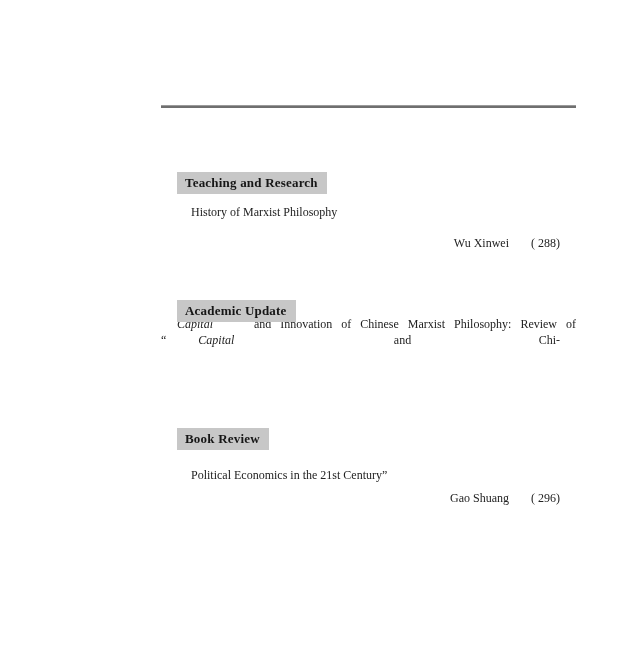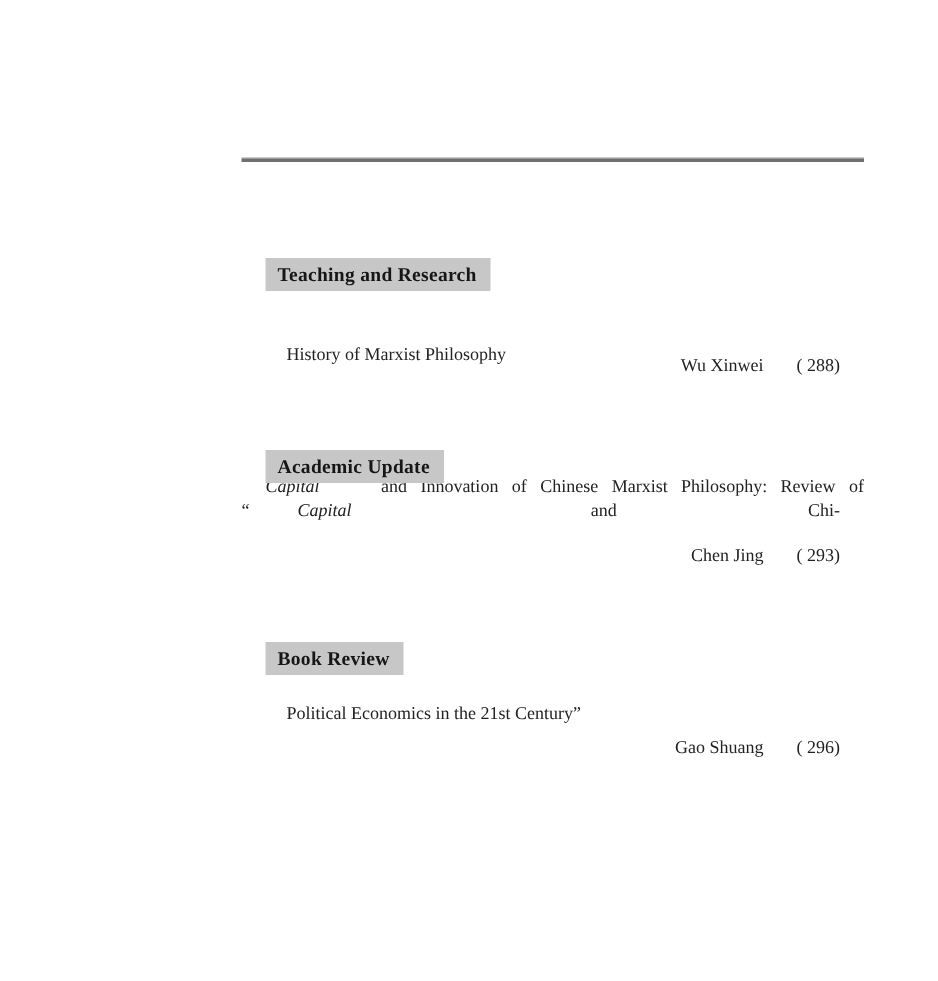--- a/index.html
+++ b/index.html
@@ -51,7 +51,7 @@
   .cont { padding-left: 14px; }
 
   .b-e1l1 { top: 125px; }
-  .b-e1l2 { top: 164px; }
+  .b-e1l2 { top: 140px; }
   .b-a1   { top: 171px; }
   .b-e2l1 { top: 252px; }
   .b-e2l2 { top: 275px; }

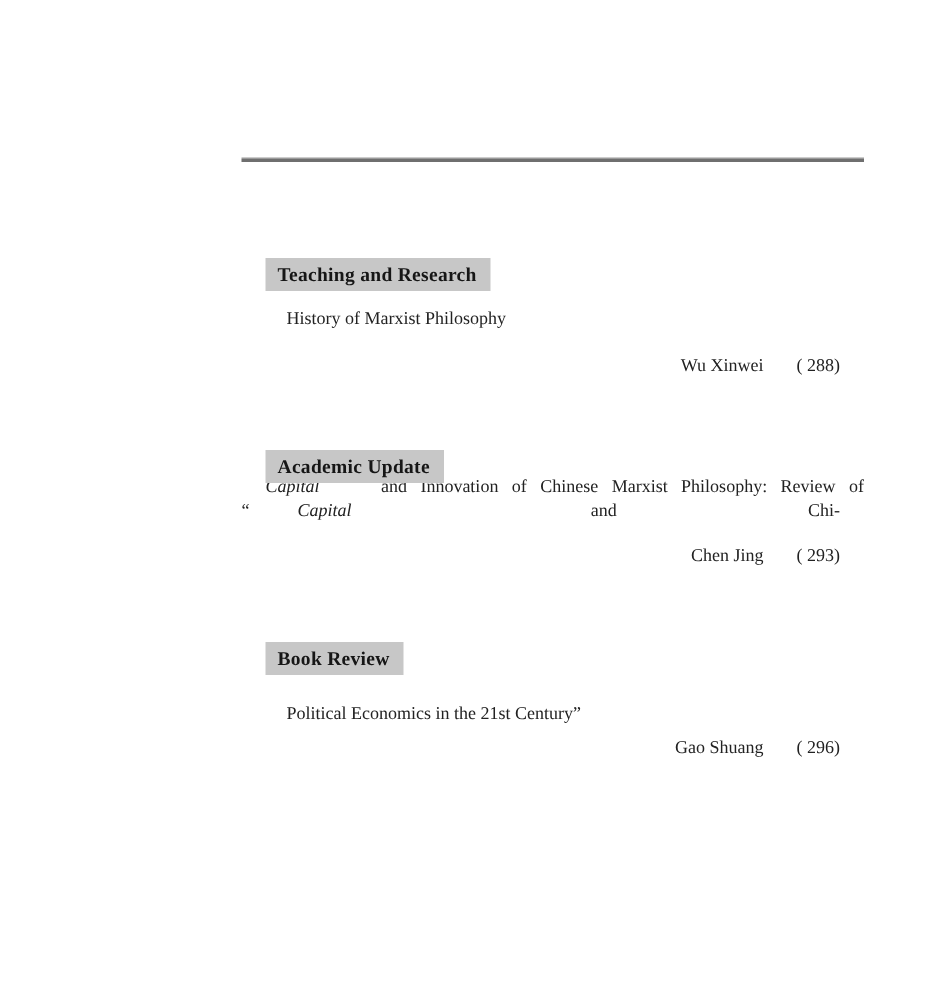--- a/index.html
+++ b/index.html
@@ -86,9 +86,6 @@
   <div class="blk b-h2">
     <span class="hbox">Academic Update</span>
   </div>
-  <div class="blk author b-a2">
-    <span>Chen Jing</span><span class="pref">( 293)</span>
-  </div>
 
   <div class="blk b-h3">
     <span class="hbox">Book Review</span>

